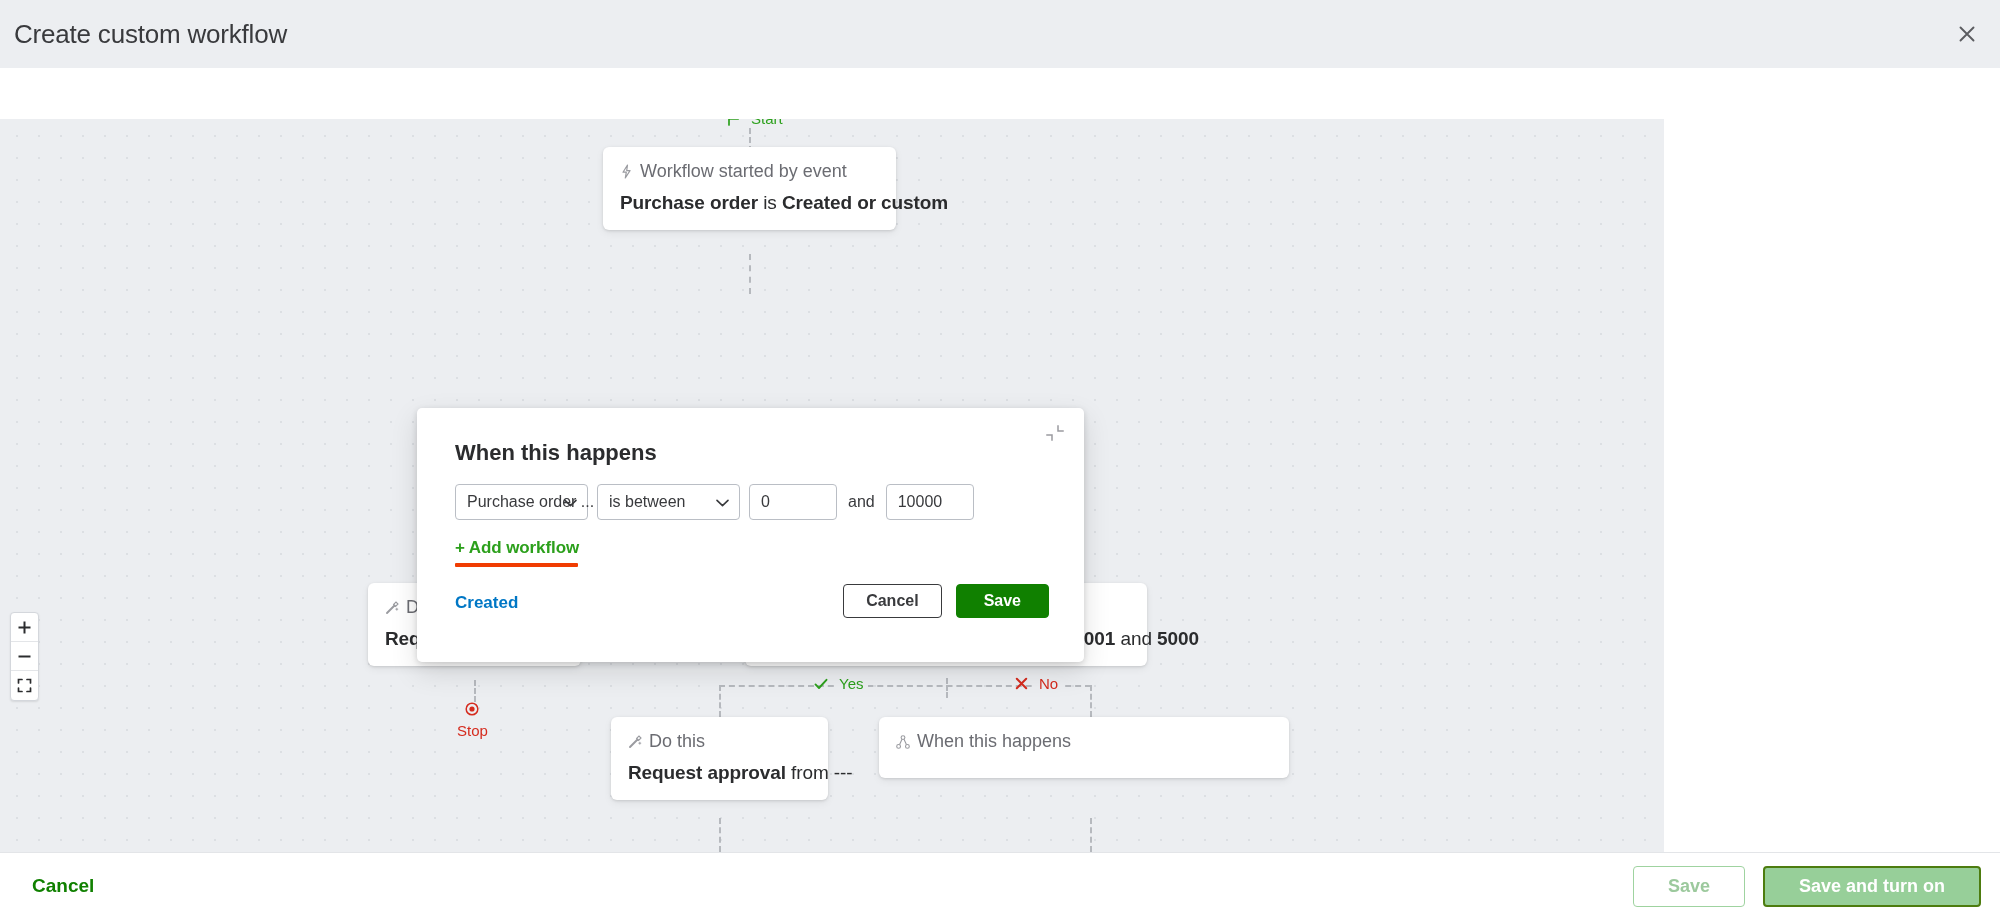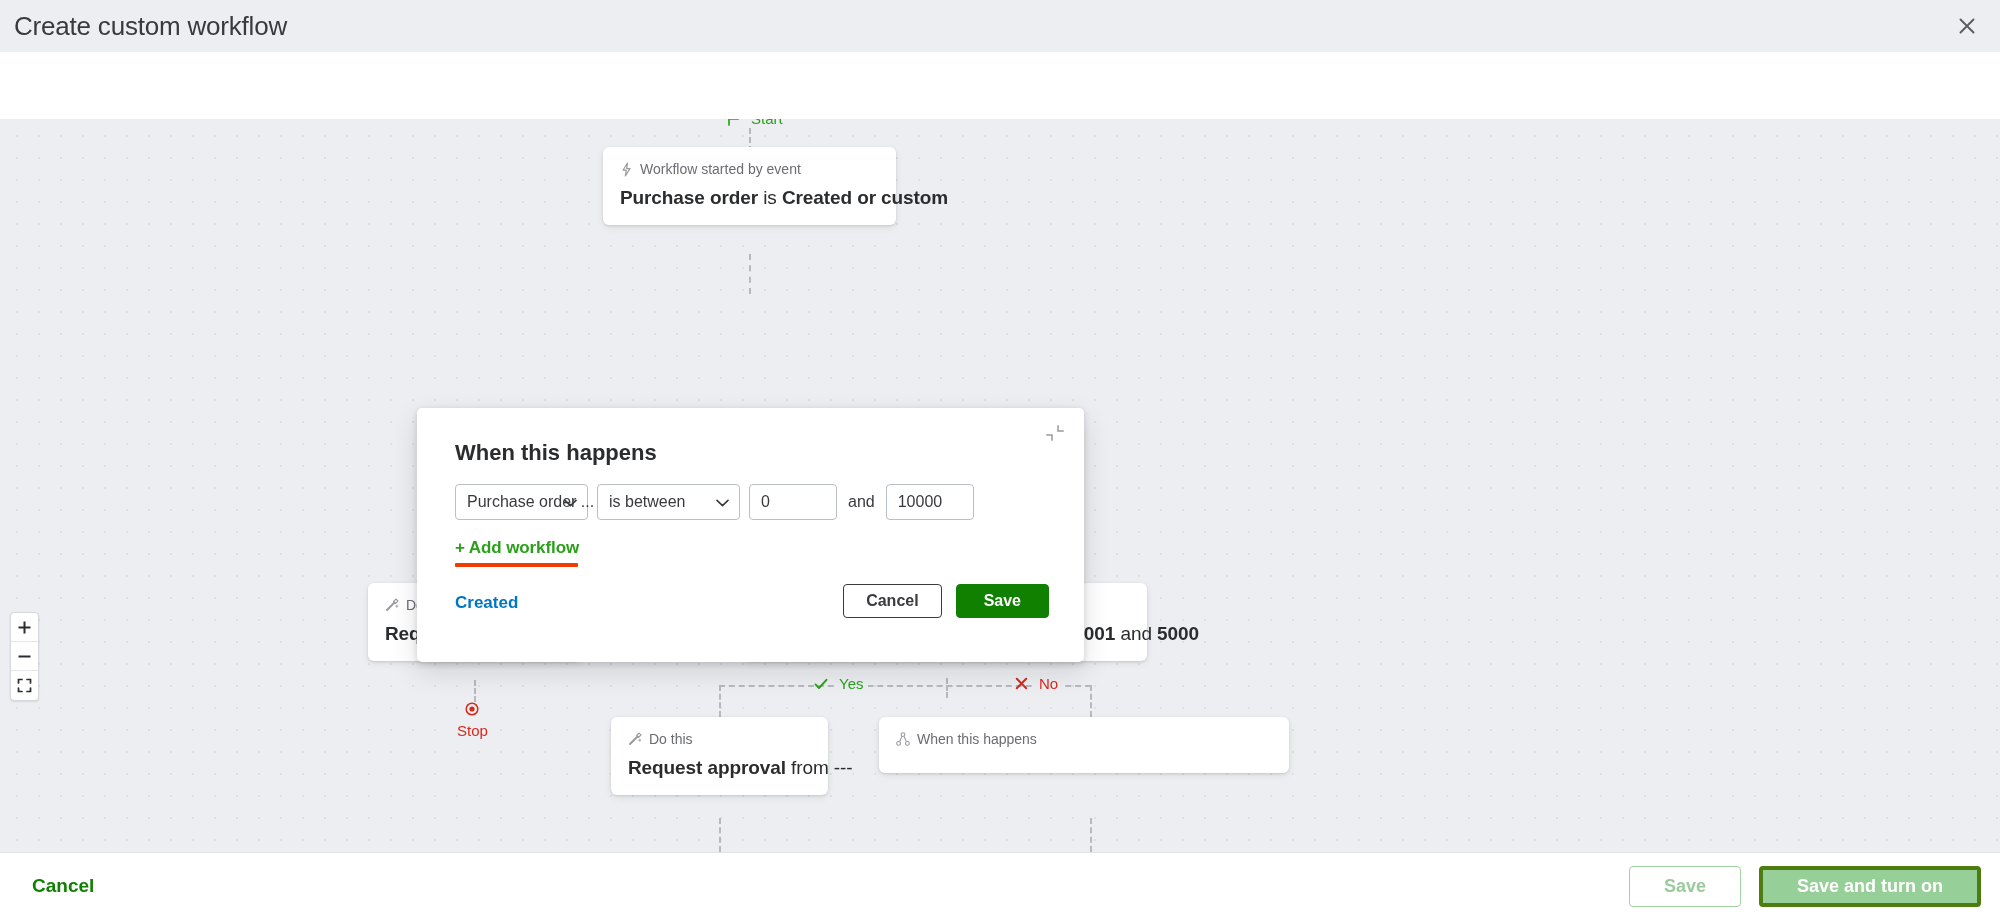--- a/index.html
+++ b/index.html
@@ -24,7 +24,7 @@
     position: absolute;
     top: 0; left: 0;
     width: 2000px;
-    height: 52px;
+    height: 68px;
     background: #eceef1;
     display: flex;
     align-items: center;

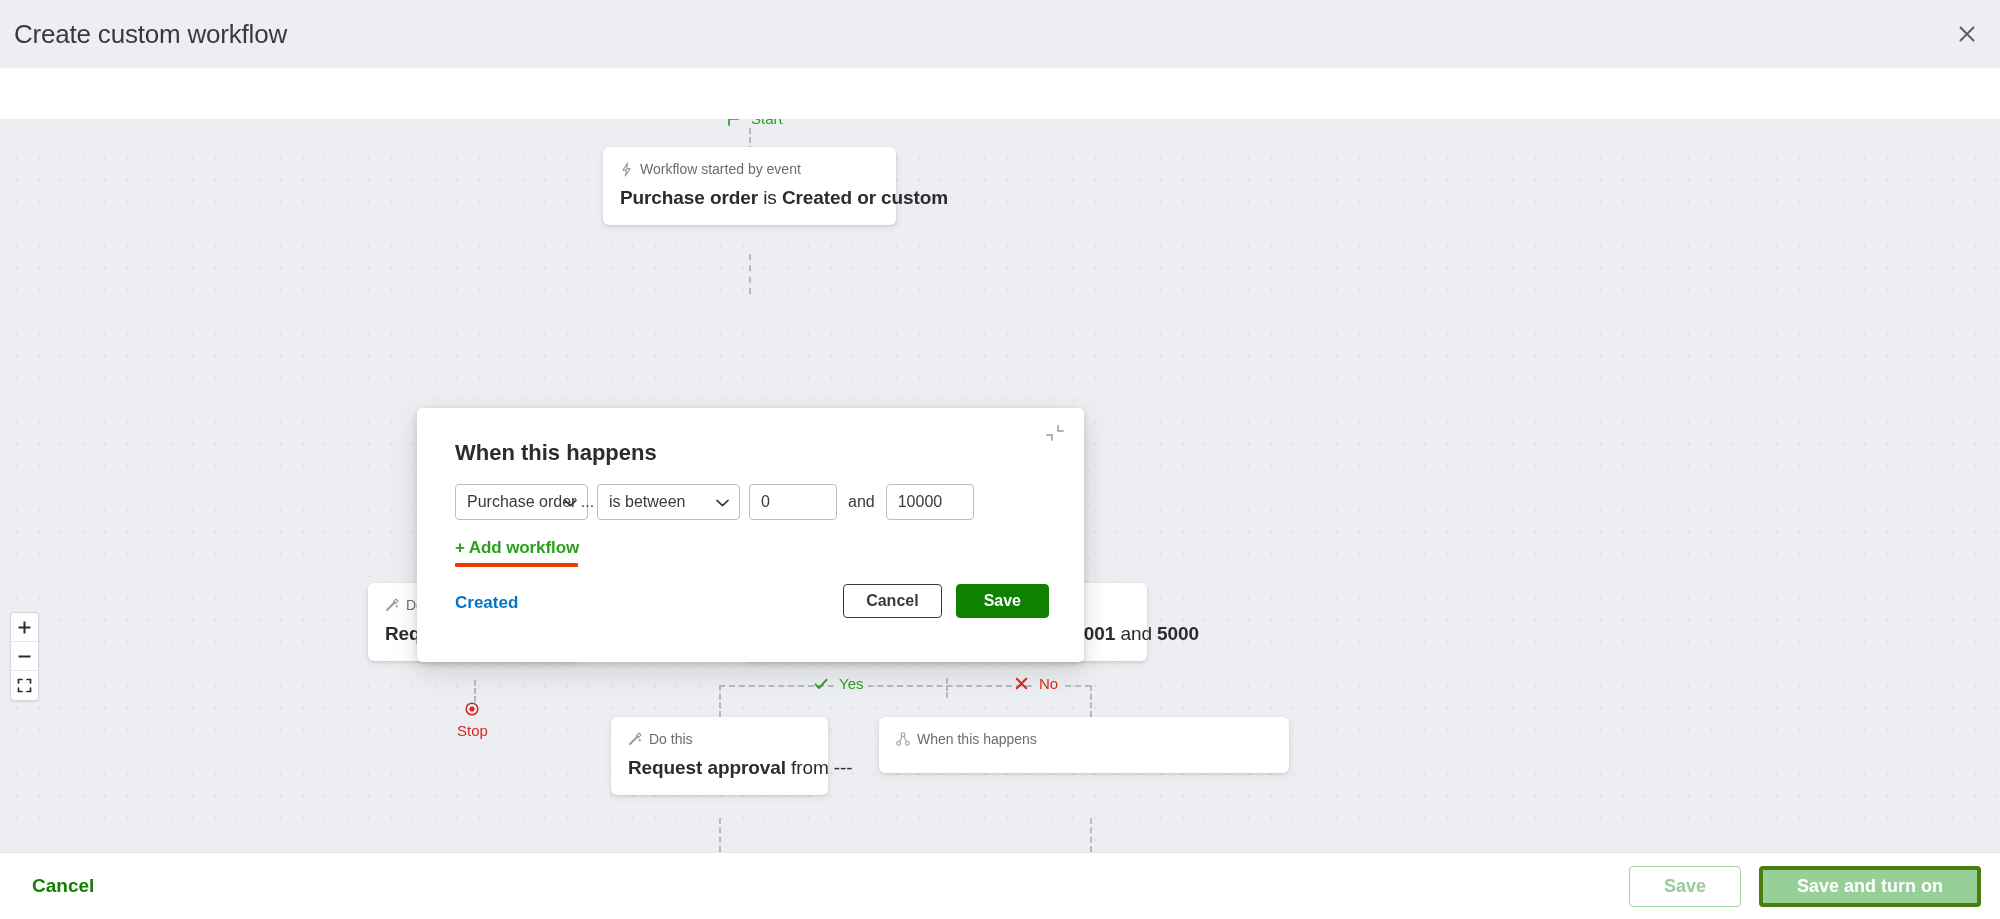--- a/index.html
+++ b/index.html
@@ -87,7 +87,7 @@
   .canvas {
     position: absolute;
     top: 119px; left: 0;
-    width: 2000px;
+    width: 1664px;
     height: 733px;
     background-color: #eceef1;
     background-image: radial-gradient(#dcdfe3 1.1px, transparent 1.2px);

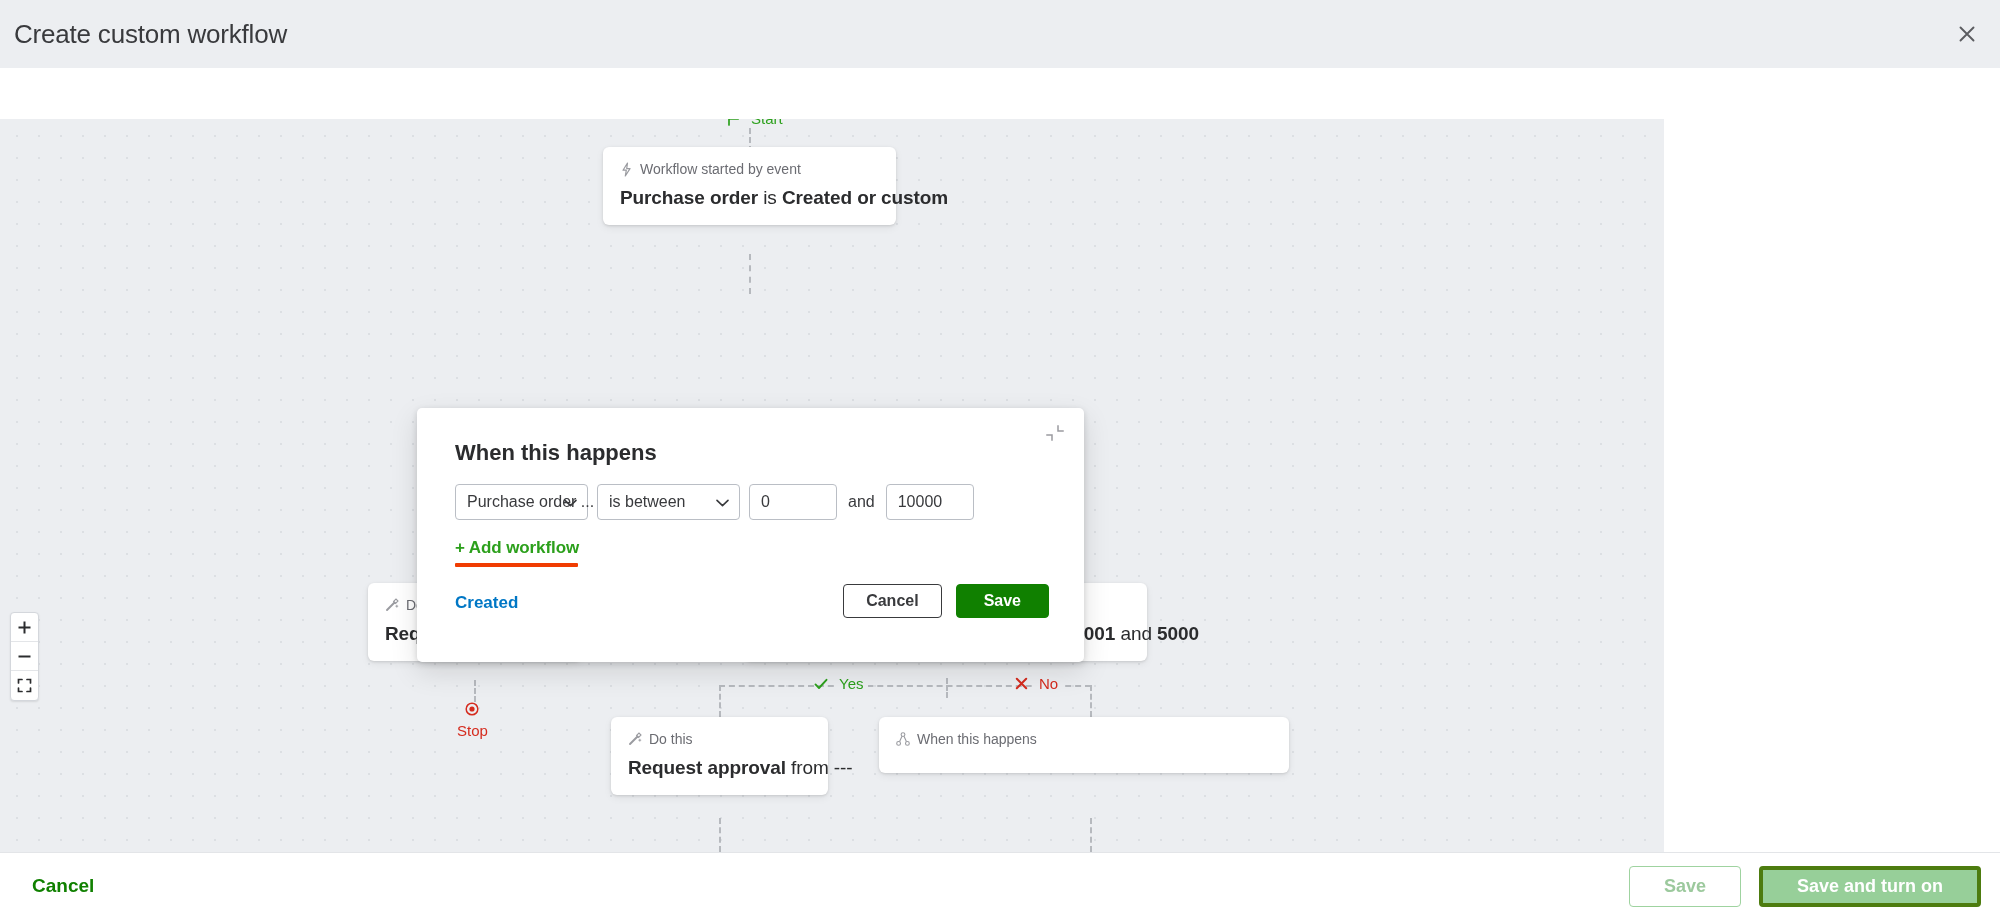--- a/index.html
+++ b/index.html
@@ -123,7 +123,7 @@
     display: flex;
     align-items: center;
     gap: 7px;
-    font-size: 14px;
+    font-size: 18px;
     color: #6b6c72;
     margin-bottom: 10px;
     white-space: nowrap;

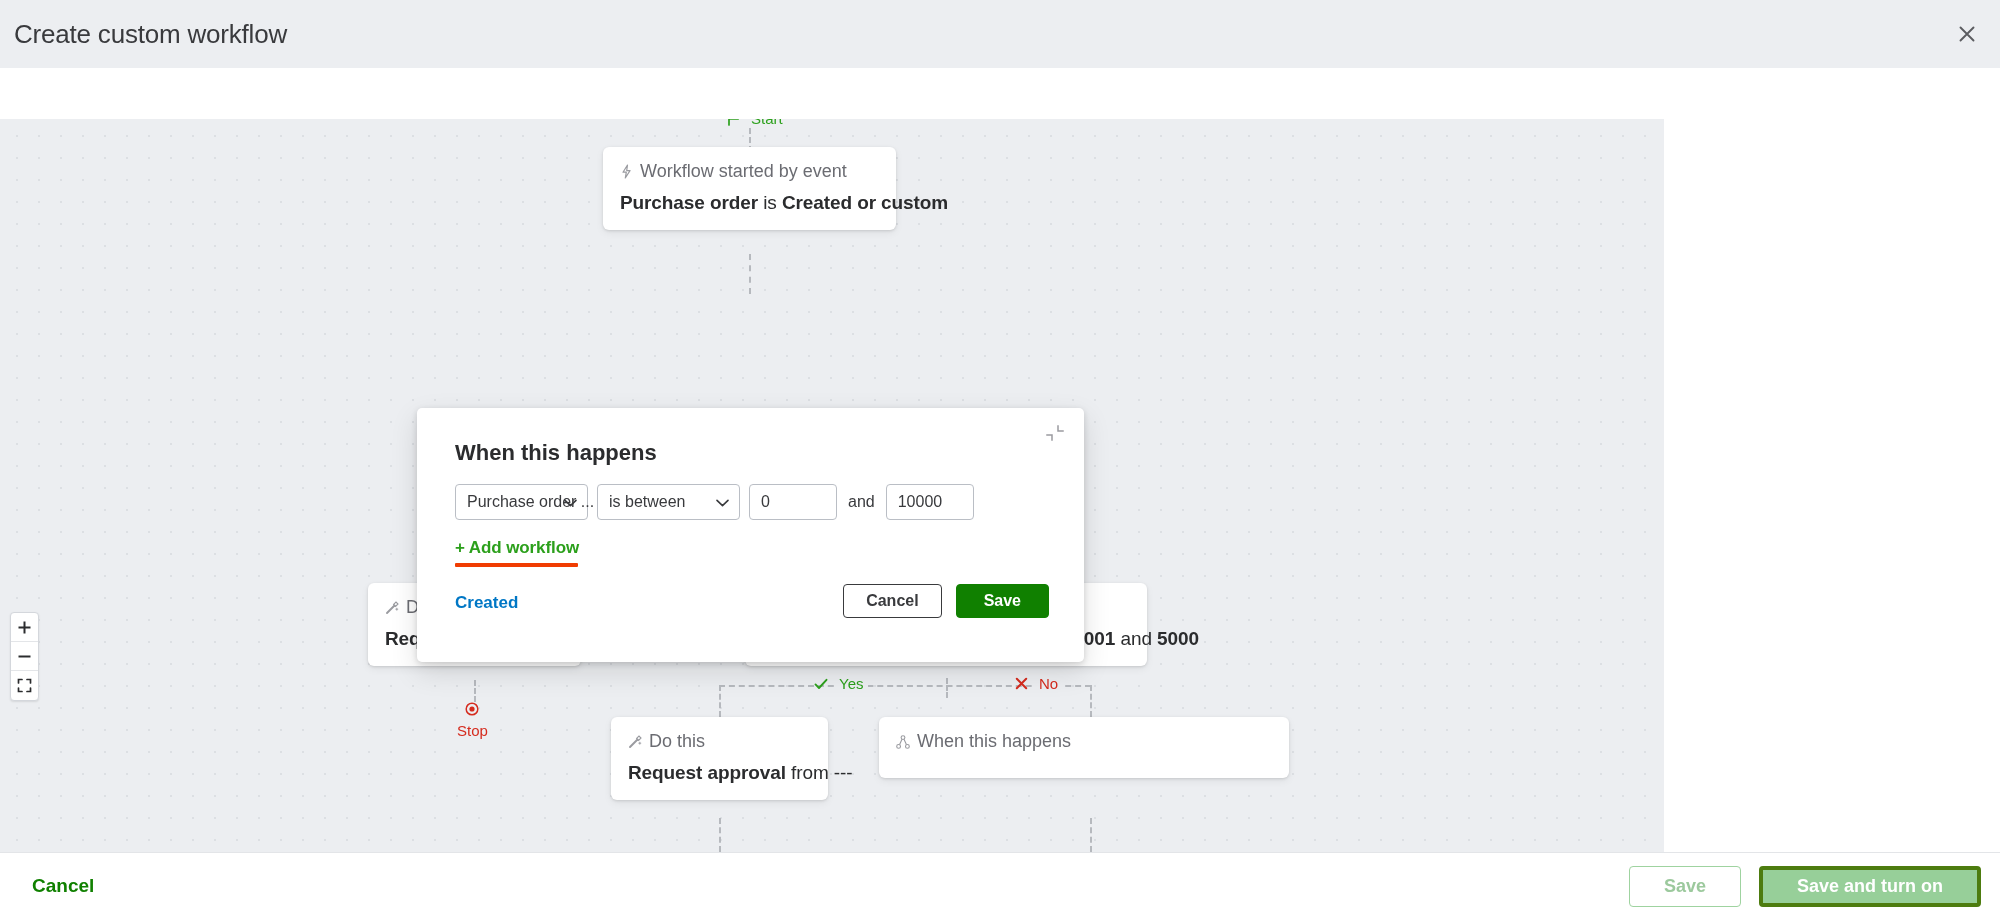--- a/index.html
+++ b/index.html
@@ -343,7 +343,7 @@
   }
   .btn-saveon-disabled {
     background: #97cf99;
-    border: 4px solid #4d7c0f;
+    border: 2px solid #4d7c0f;
     color: #ffffff;
   }
 </style>

